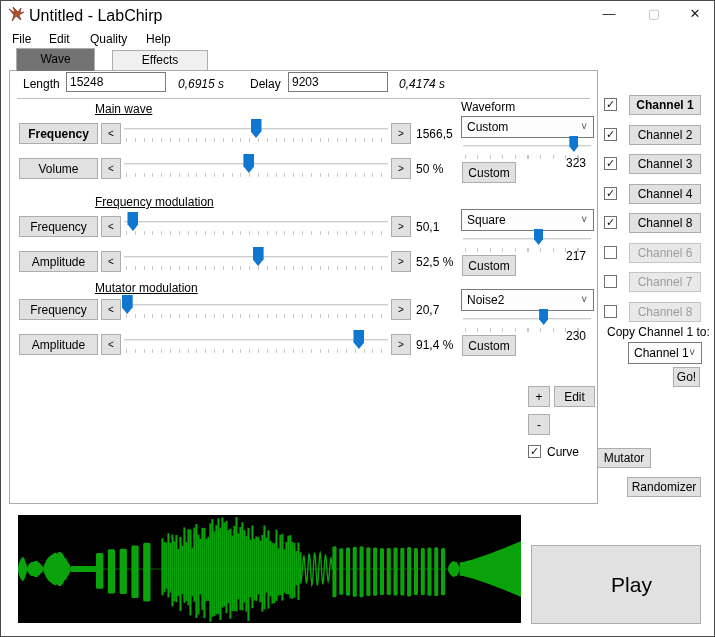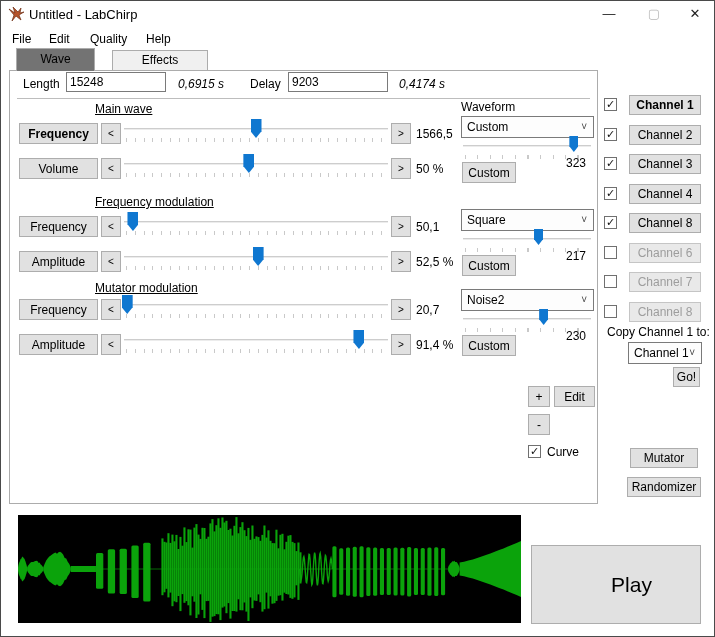--- a/index.html
+++ b/index.html
@@ -11,7 +11,7 @@
 
   
   #titlebar { position:absolute; left:0; top:0; width:100%; height:26px; background:#fff; }
-  #title-text { position:absolute; left:28px; top:6px; font-size:13px; }
+  #title-text { position:absolute; left:28px; top:6px; font-size:16px; }
   .caption-btn { position:absolute; top:0; width:30px; height:26px; text-align:center; line-height:26px; font-size:13px; color:#222; }
   #max-btn { color:#b9b9b9; }
 

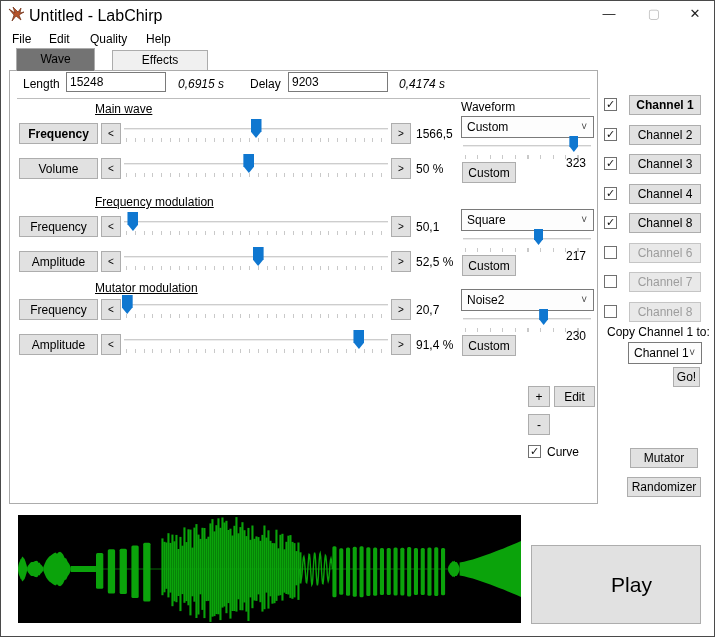--- a/index.html
+++ b/index.html
@@ -247,7 +247,7 @@
   </div>
   <button class="btn" style="left:672px;top:366px;width:27px;height:20px">Go!</button>
 
-  <button class="btn" style="left:629px;top:447px;width:68px;height:20px">Mutator</button>
+  <button class="btn" style="left:596px;top:447px;width:54px;height:20px">Mutator</button>
   <button class="btn" style="left:626px;top:476px;width:74px;height:20px">Randomizer</button>
 
   <span class="lbl" style="left:17px;top:520px;color:#0369a1">WAV</span>

